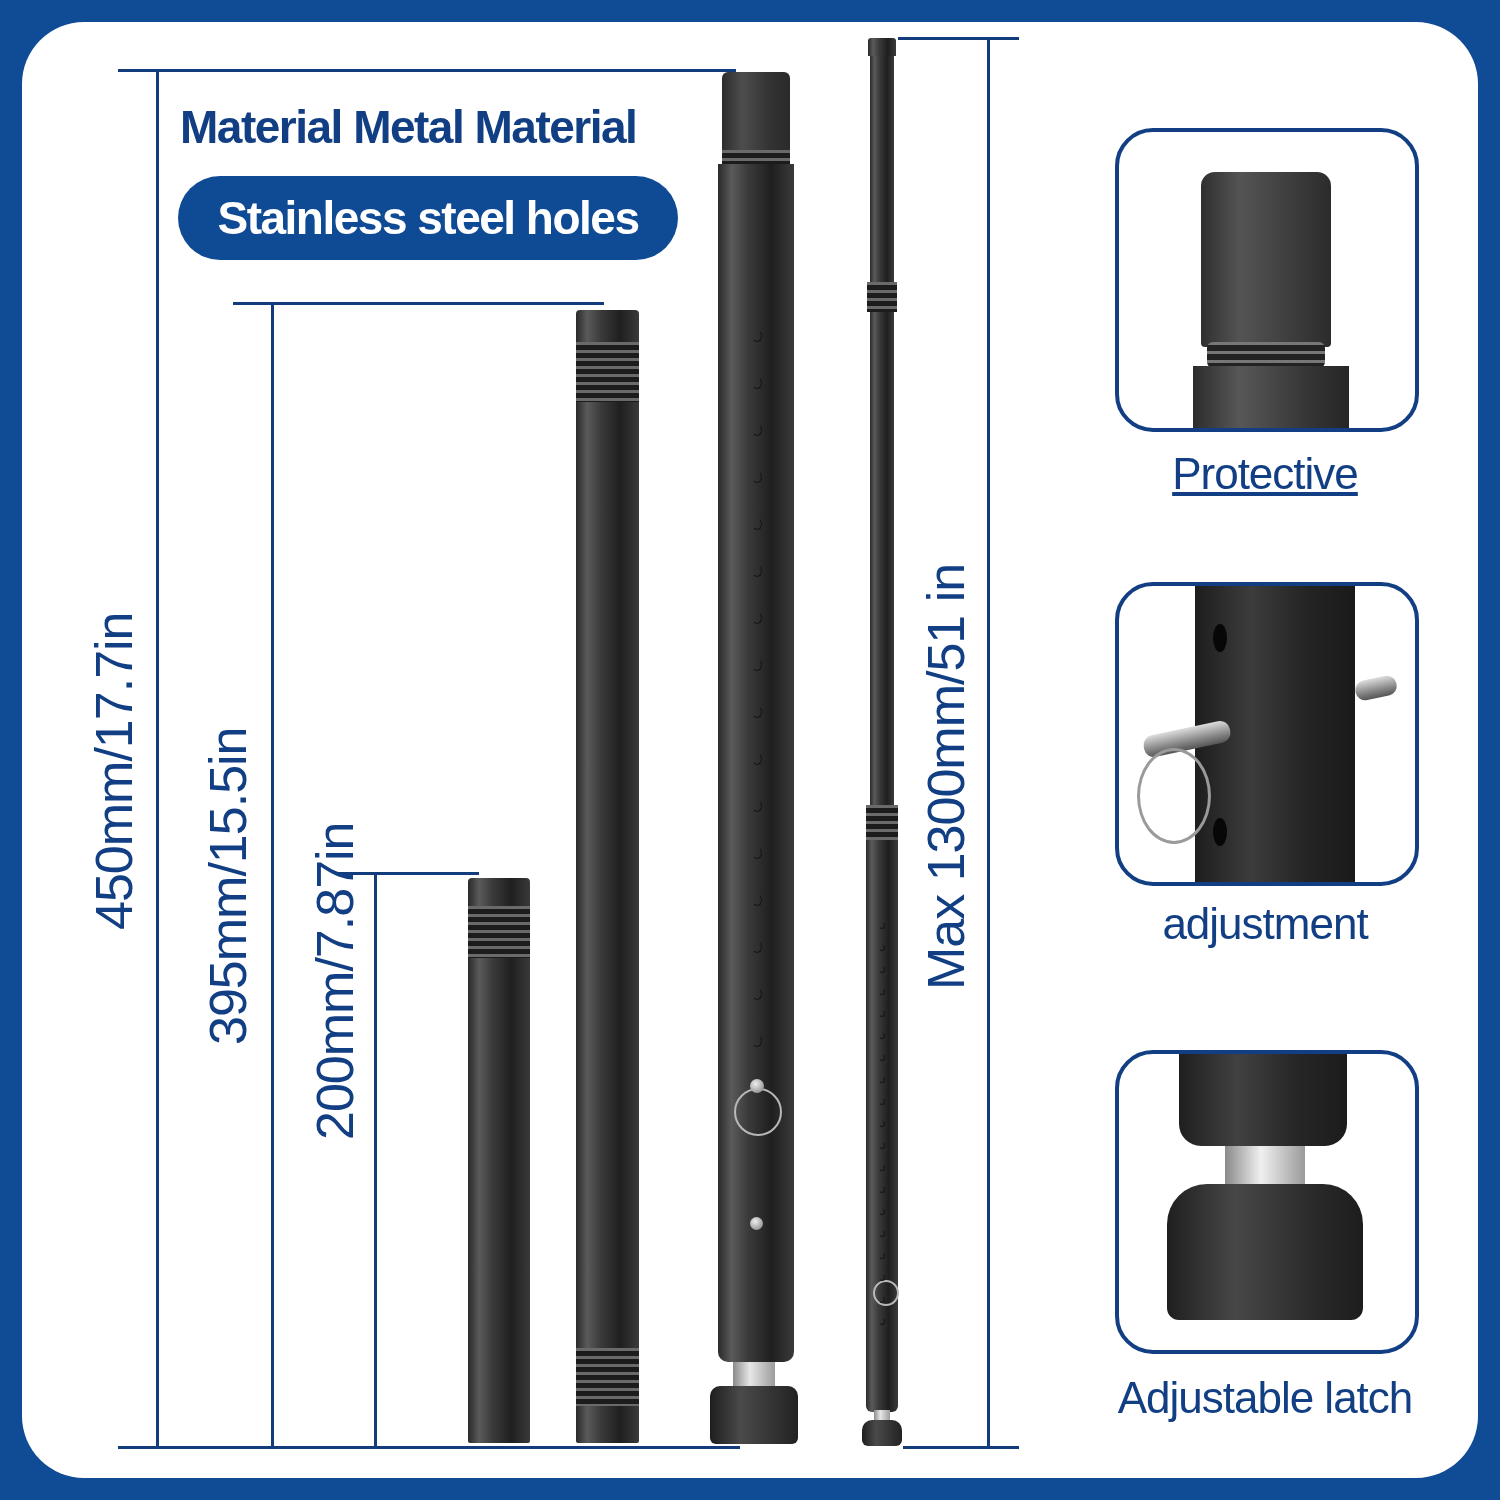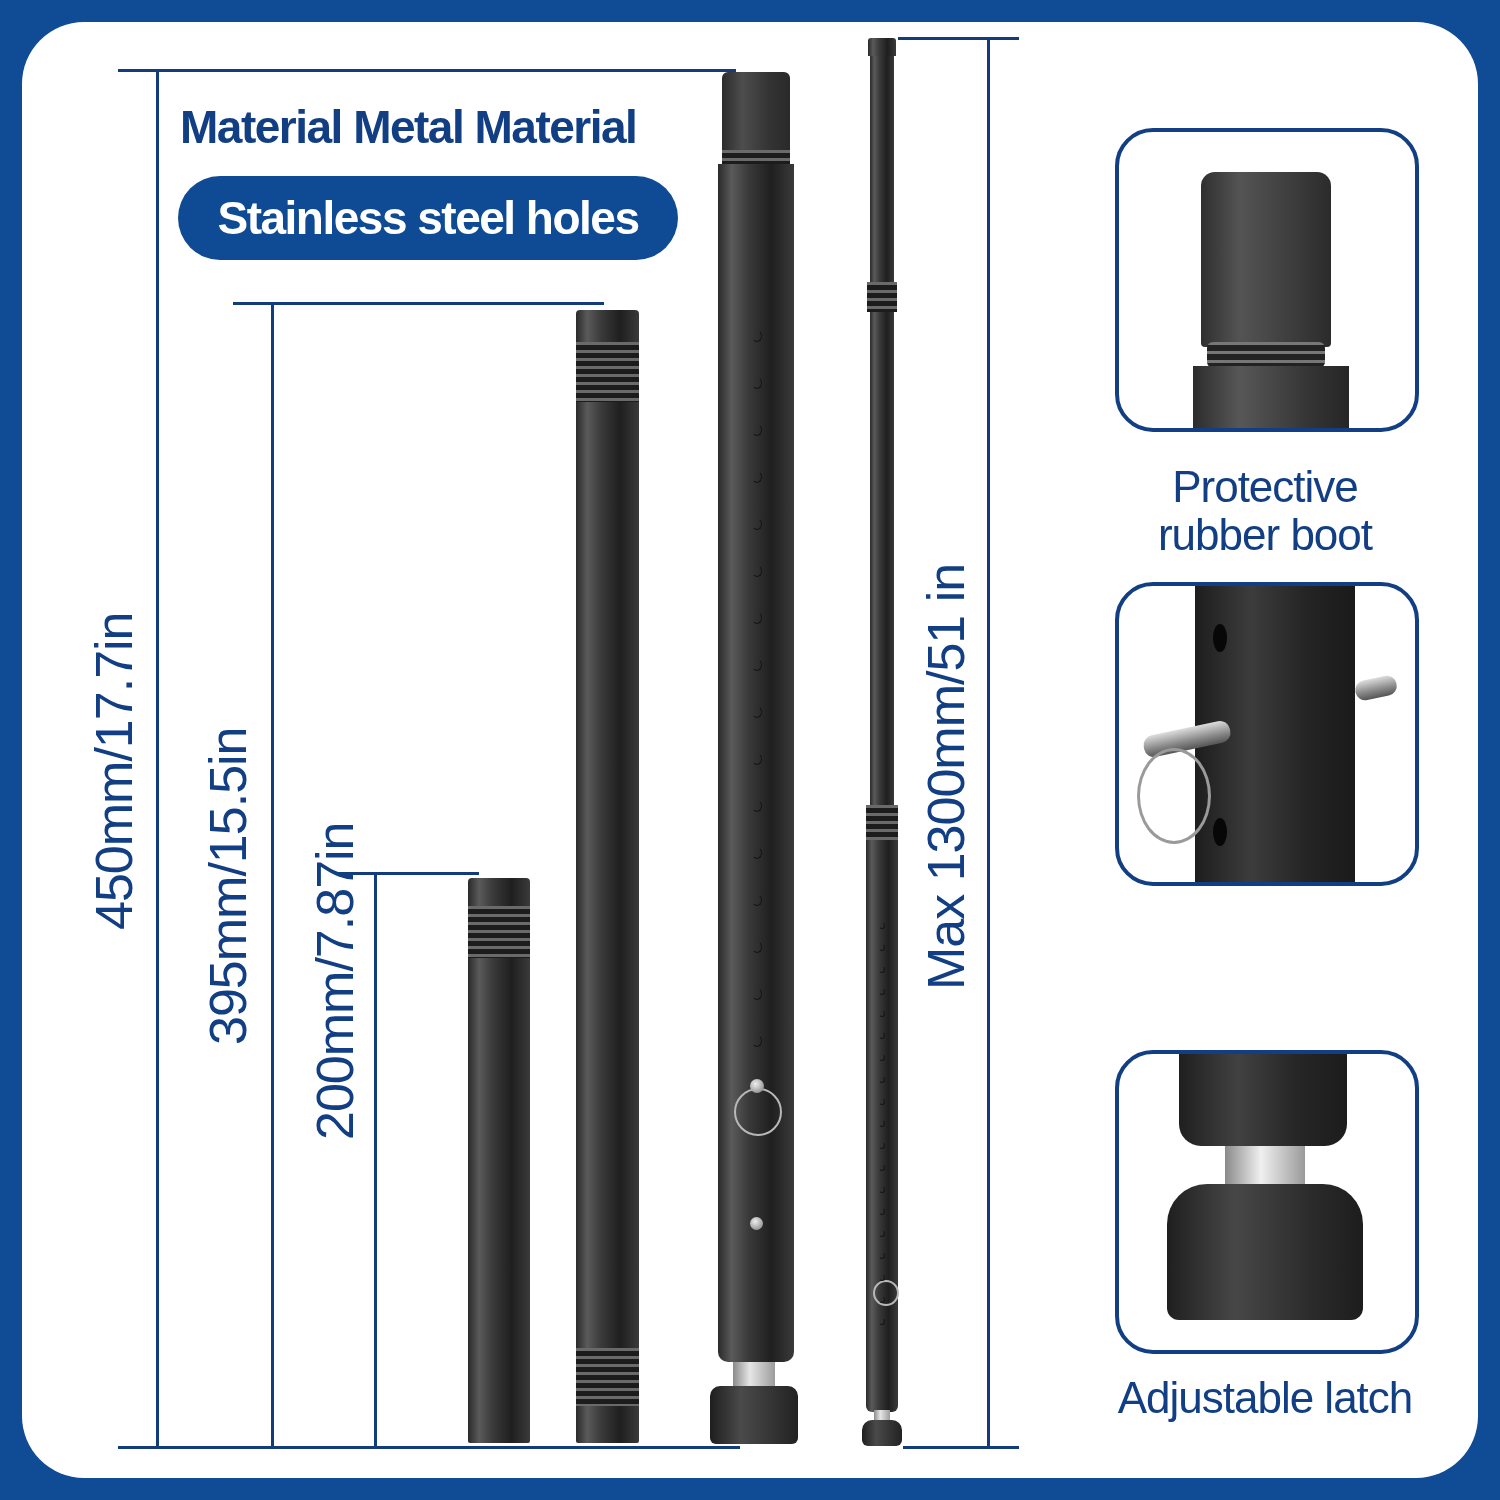--- a/index.html
+++ b/index.html
@@ -123,7 +123,7 @@
   <div style="position:absolute;left:88px;top:210px;width:118px;height:26px;background:repeating-linear-gradient(180deg,#777 0 3px,#222 3px 9px);border-radius:6px;"></div>
   <div style="position:absolute;left:74px;top:234px;width:156px;height:70px;background:linear-gradient(90deg,#2c2c2c,#575757 30%,#343434 75%,#262626);"></div>
 </div>
-<div class="caption" style="top:463px;">
+<div class="caption" style="top:450px;text-decoration:underline;">
   <div>Protective</div>
   <div>rubber boot</div>
 </div>

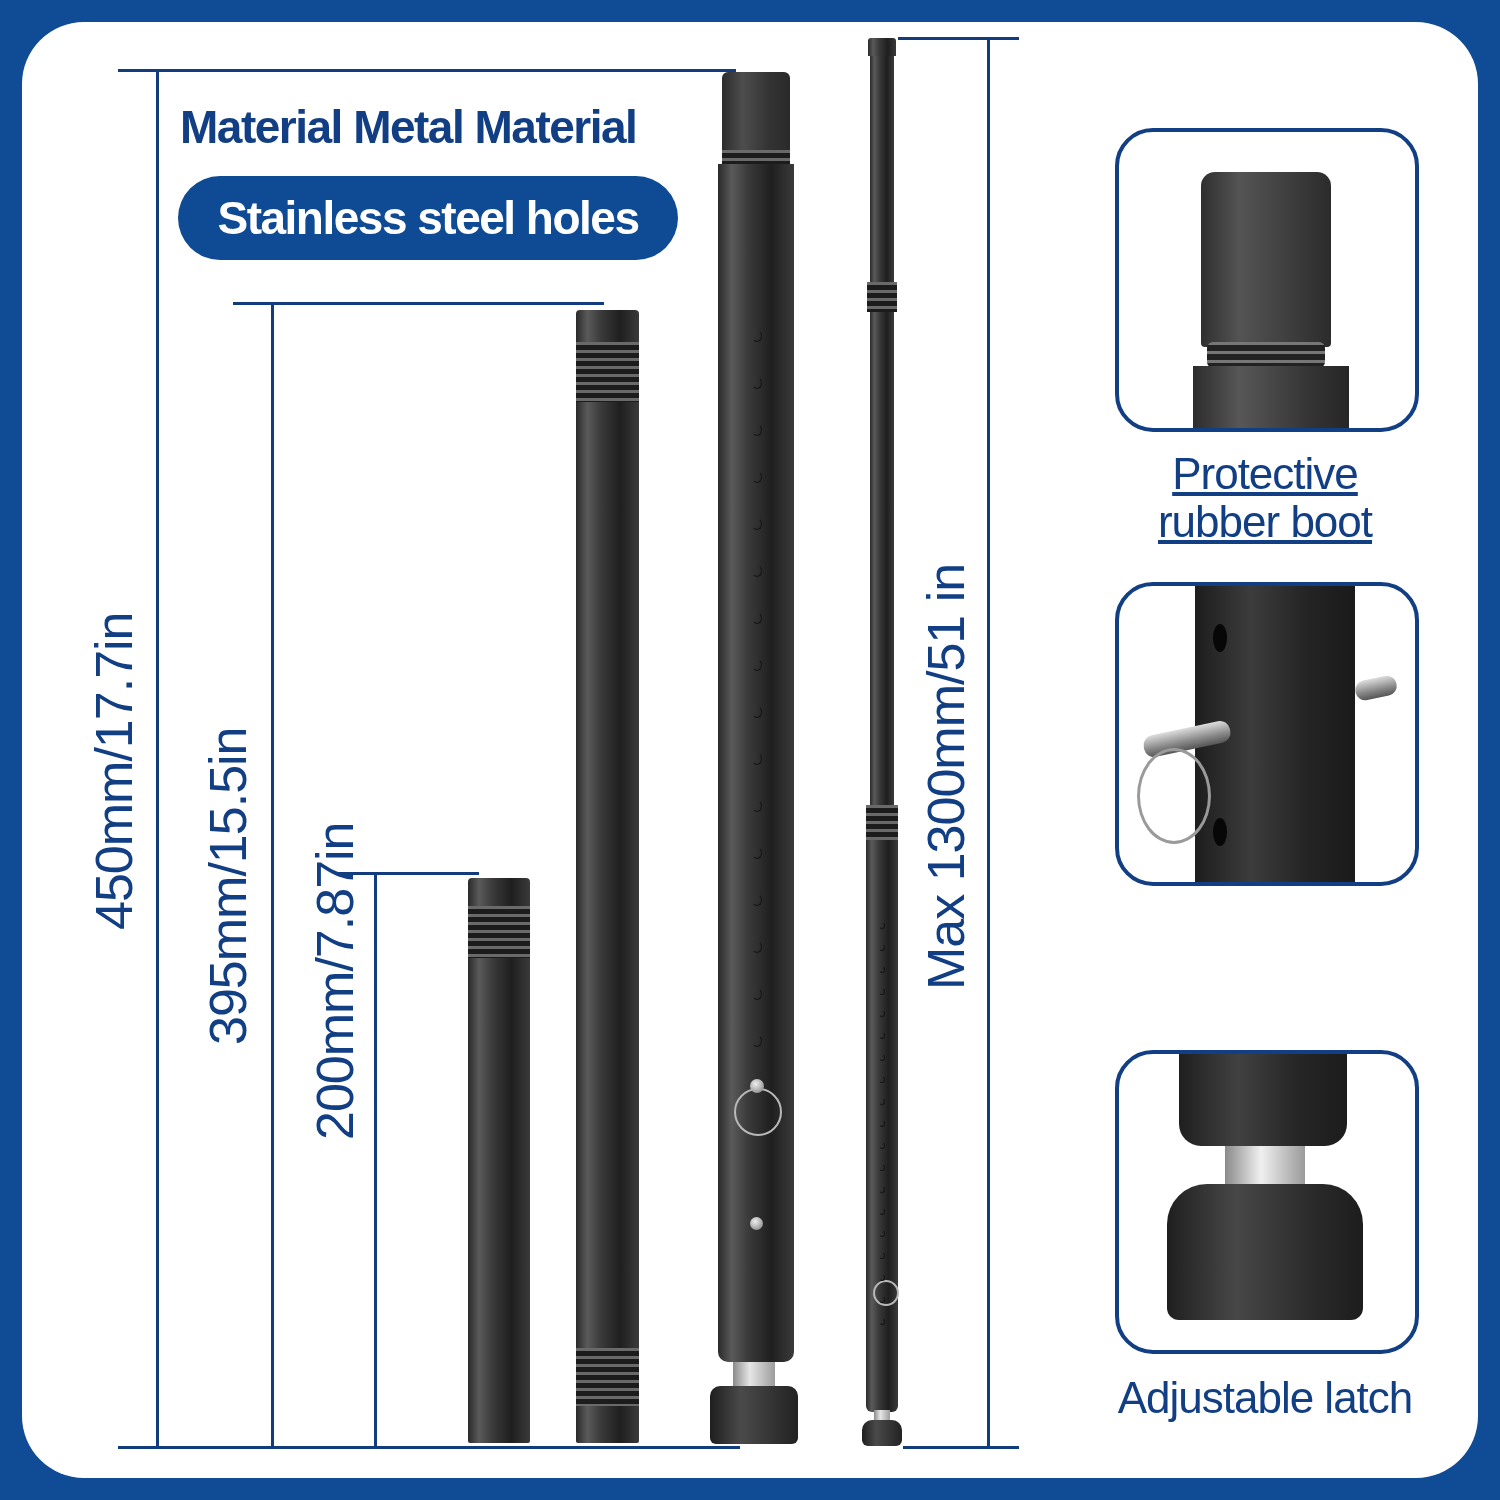--- a/index.html
+++ b/index.html
@@ -125,7 +125,6 @@
 </div>
 <div class="caption" style="top:450px;text-decoration:underline;">
   <div>Protective</div>
-  <div>rubber boot</div>
 </div>
 
 <div class="panel" style="top:582px;">

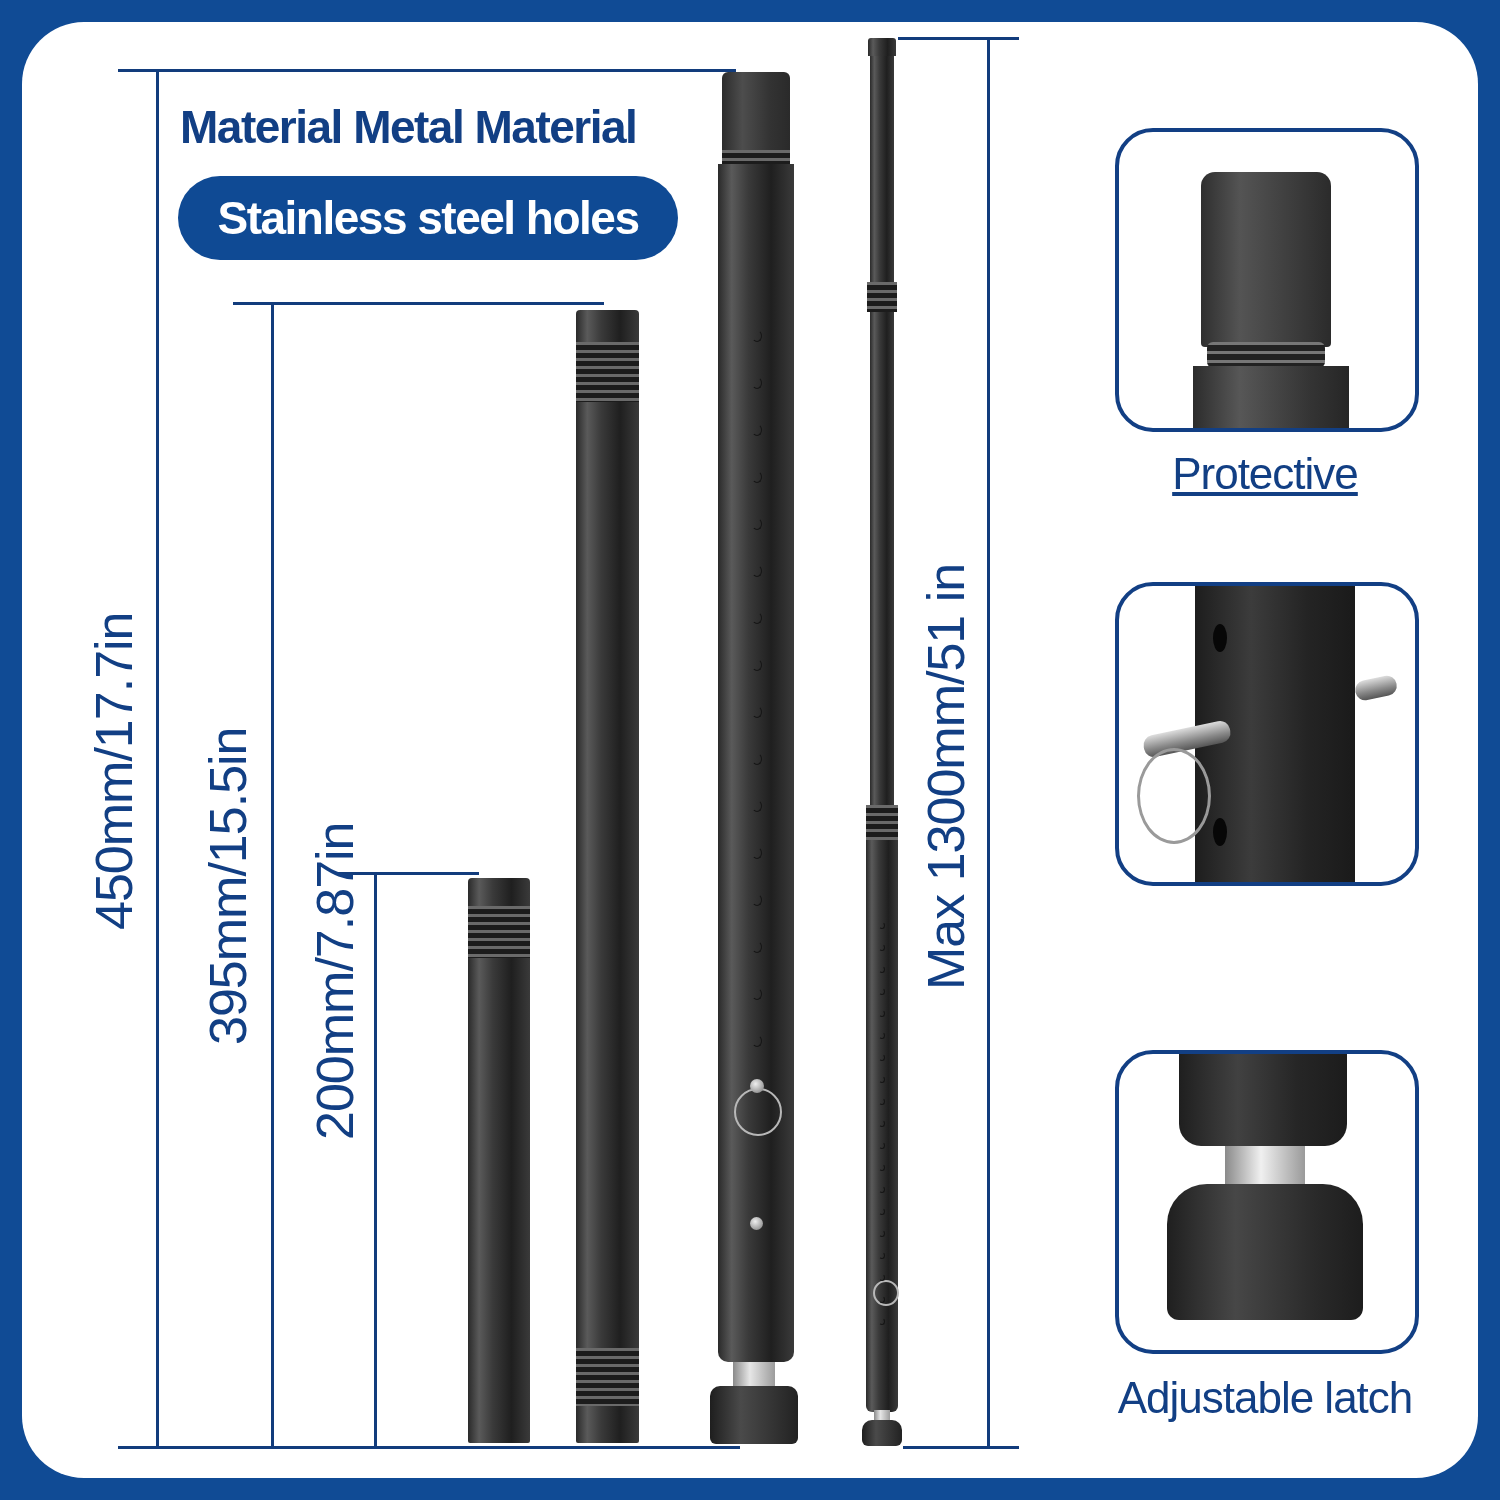--- a/index.html
+++ b/index.html
@@ -136,6 +136,7 @@
   <div style="position:absolute;left:18px;top:162px;width:68px;height:90px;border:3px solid #9a9a9a;border-radius:50%;"></div>
 </div>
 <div class="caption" style="top:900px;">
+  <div>adjustment</div>
 </div>
 
 <div class="panel" style="top:1050px;">

